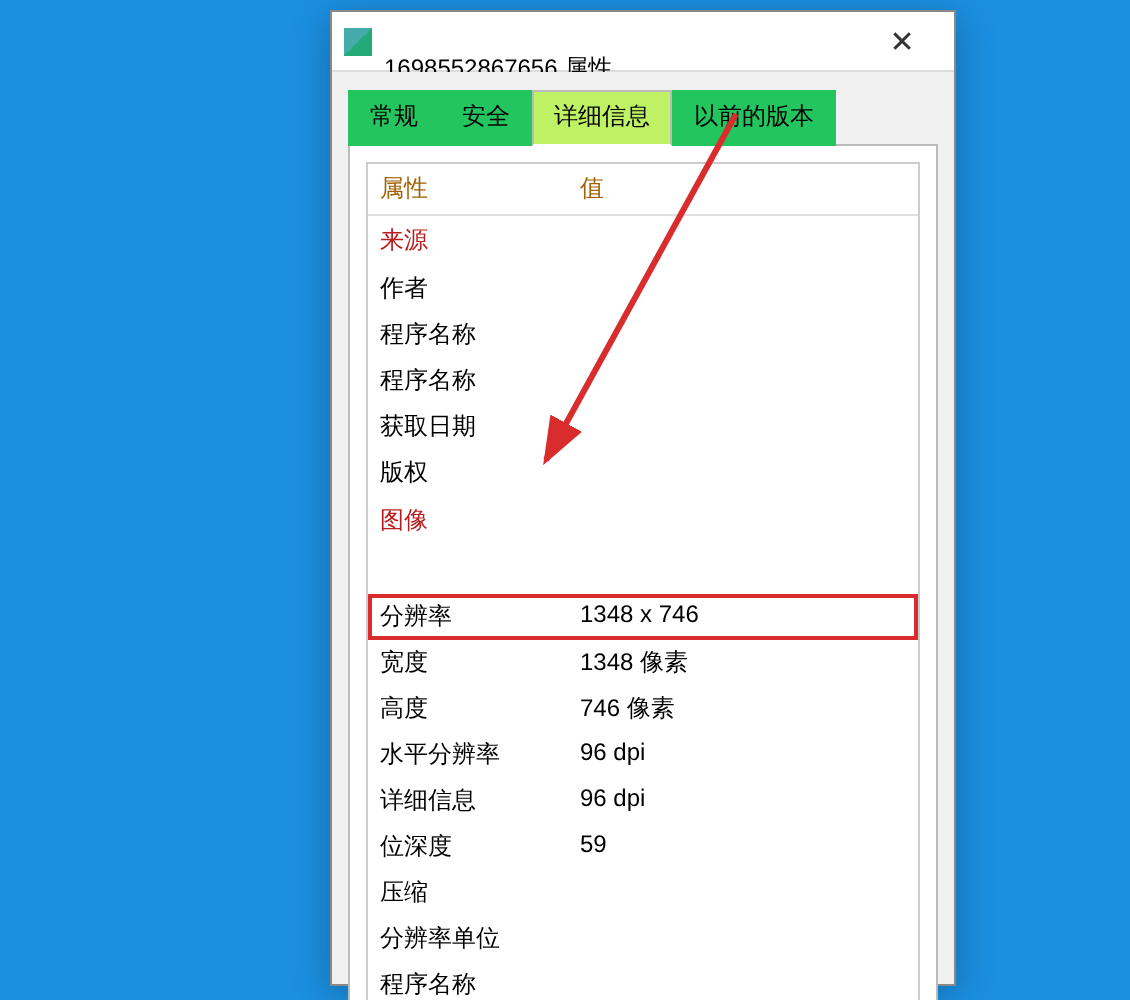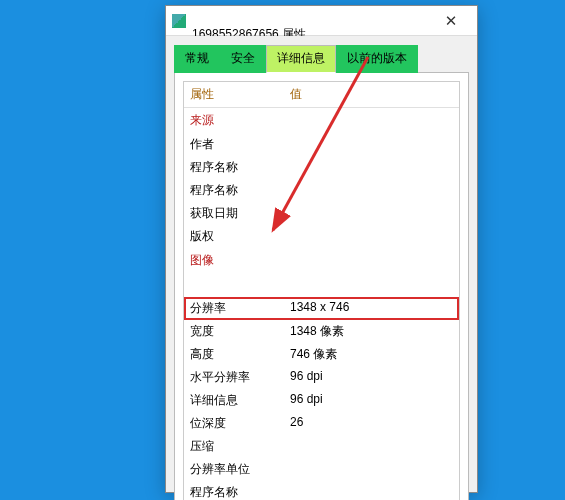--- a/index.html
+++ b/index.html
@@ -186,7 +186,7 @@
           </div>
           <div class="row">
             <div class="k">位深度</div>
-            <div class="v">26</div>
+            <div class="v">59</div>
           </div>
           <div class="row">
             <div class="k">压缩</div>

